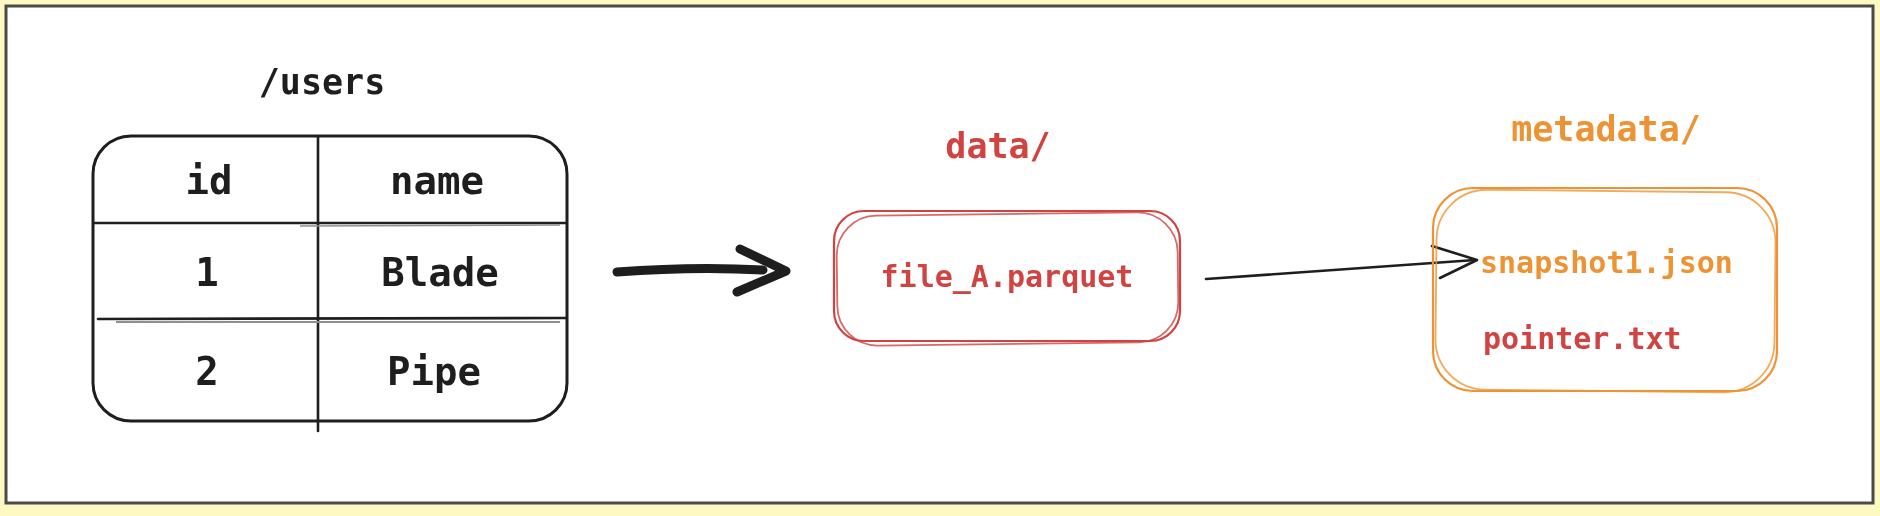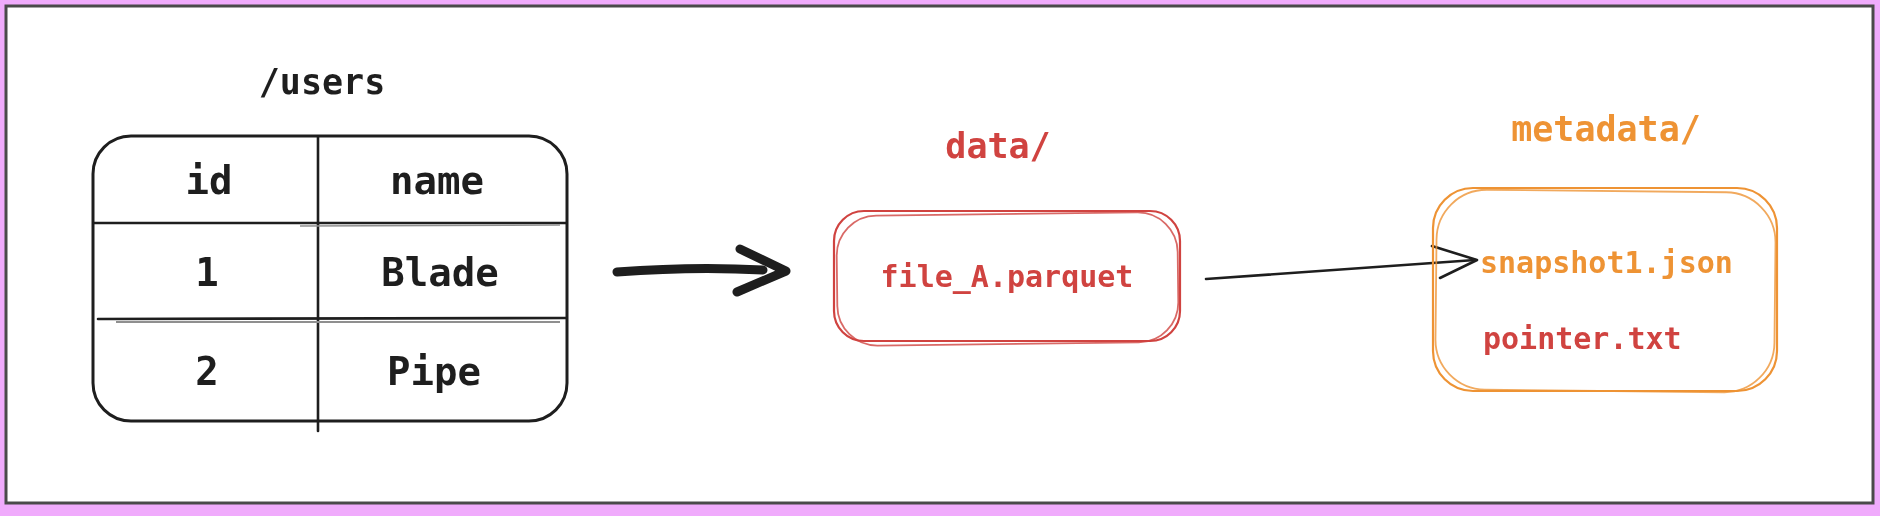--- a/index.html
+++ b/index.html
@@ -11,7 +11,7 @@
     position: relative;
     width: 1880px;
     height: 516px;
-    background: #f0abfc;
+    background: #fef9c3;
     overflow: hidden;
   }
   svg { display: block; }

